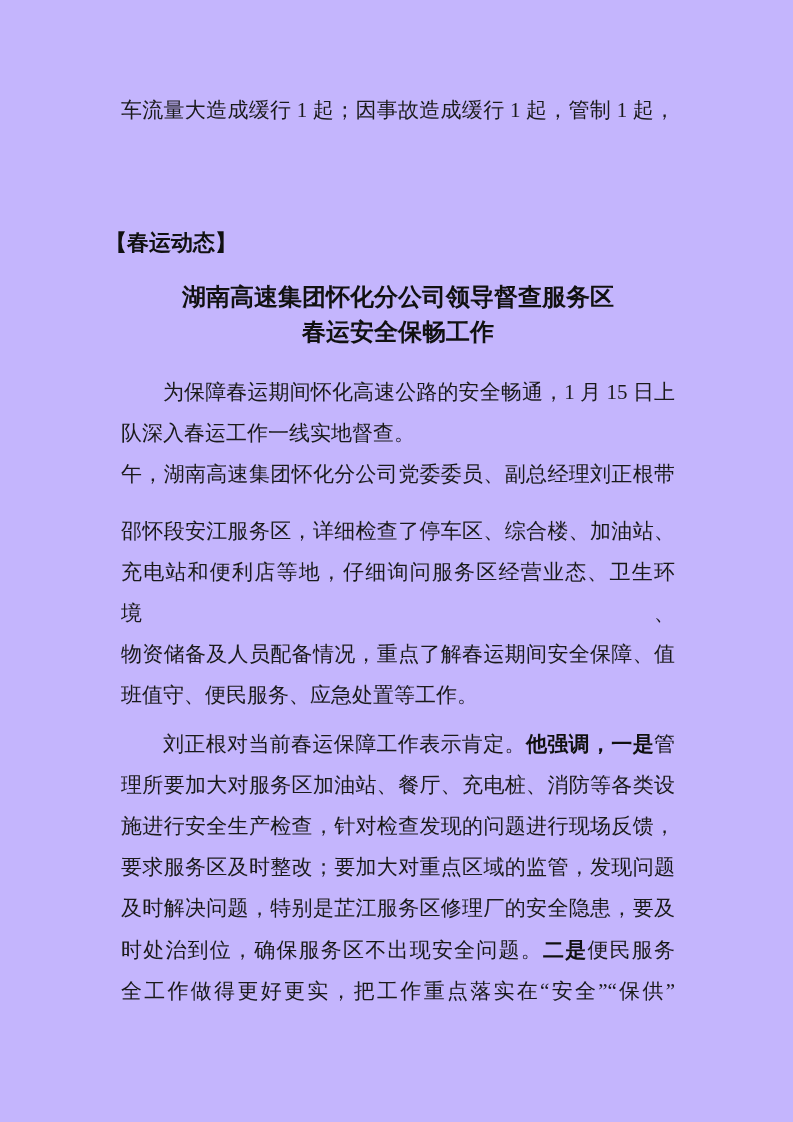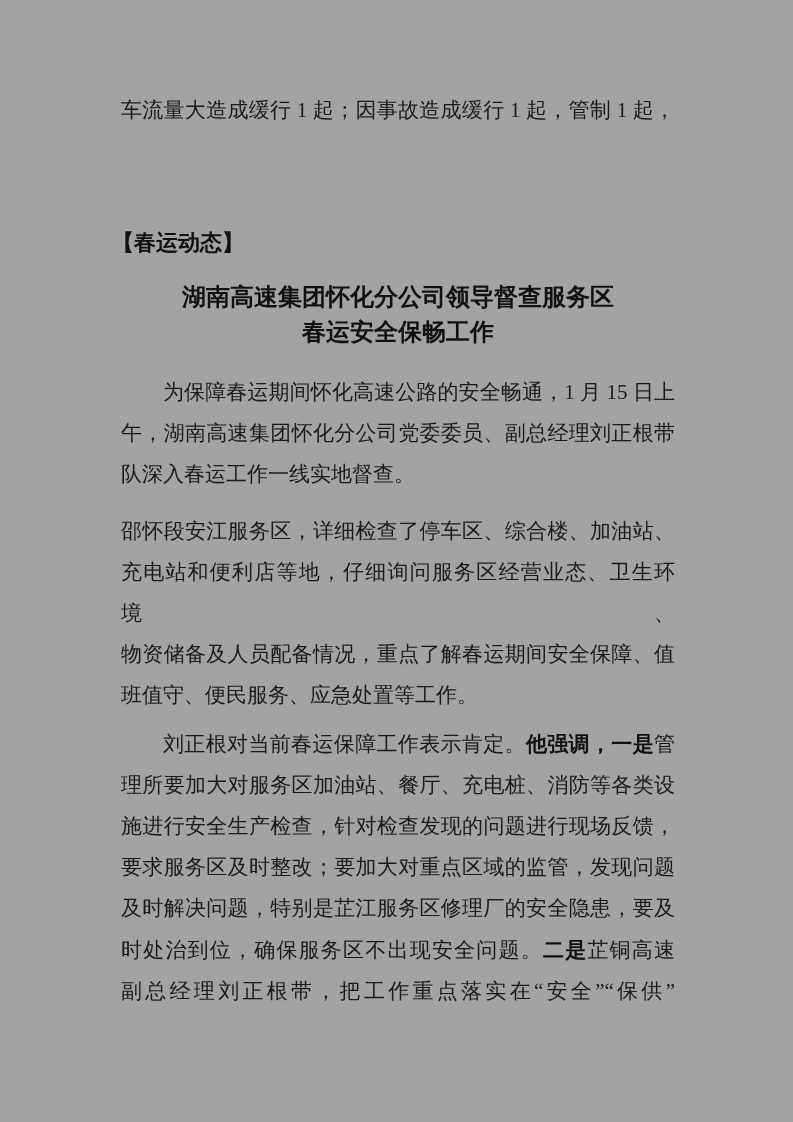--- a/index.html
+++ b/index.html
@@ -11,7 +11,7 @@
     position: relative;
     width: 793px;
     height: 1122px;
-    background: #a3a3a3;
+    background: #c4b5fd;
     color: #1a1a1a;
     font-family: "Liberation Serif", "DejaVu Serif", serif;
     overflow: hidden;

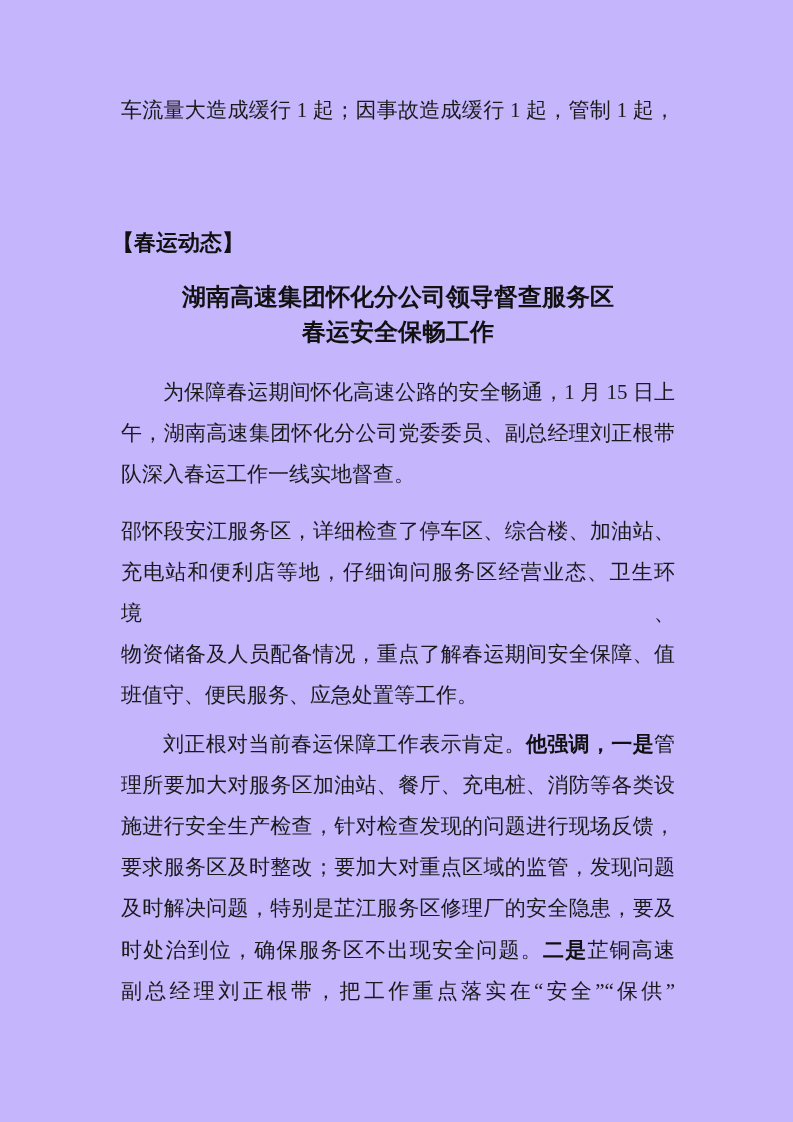--- a/index.html
+++ b/index.html
@@ -43,7 +43,7 @@
   }
   #section-header {
     position: absolute;
-    left: 112px;
+    left: 105px;
     top: 228px;
     font-family: "Liberation Sans", "DejaVu Sans", sans-serif;
     font-weight: 700;

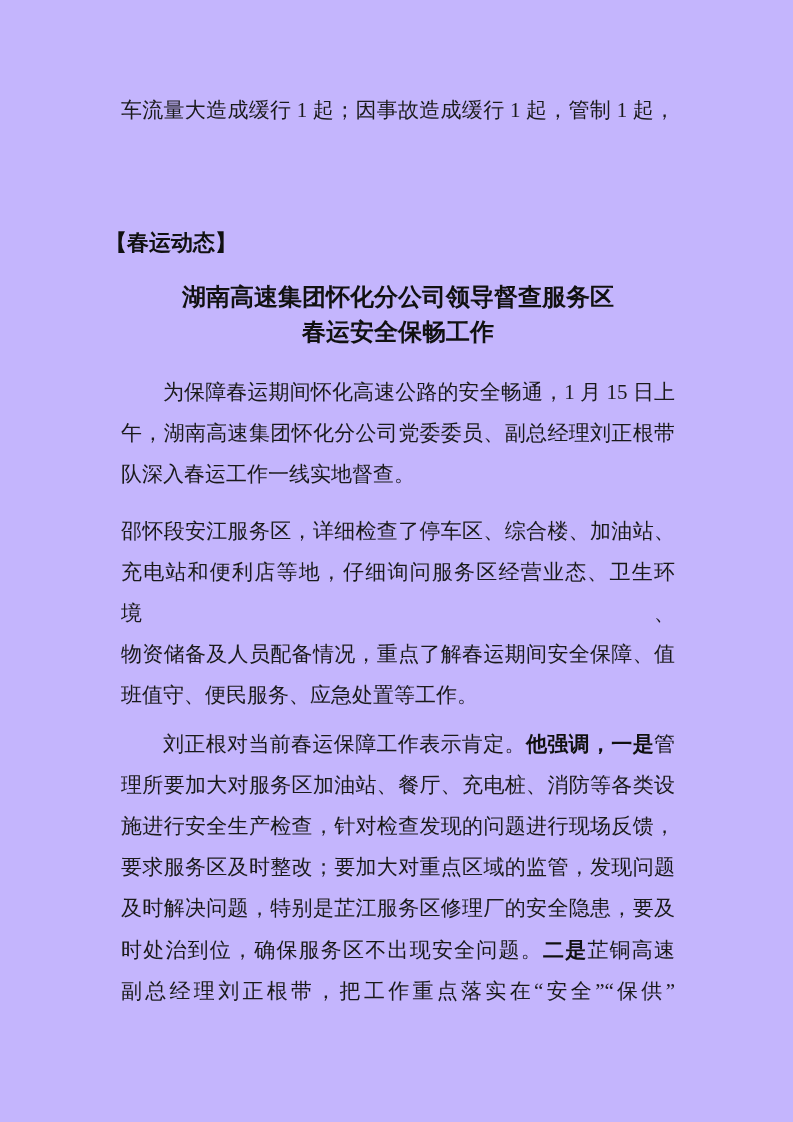--- a/index.html
+++ b/index.html
@@ -87,8 +87,8 @@
 
   <div id="paragraph-1" class="textblock bodytext">
       <div class="line jl ind"><span>为保障春运期间怀化高速公路的安全畅通，1 月 15 日上</span></div>
+      <div class="line"><span>队深入春运工作一线实地督查。</span></div>
       <div class="line jl"><span>午，湖南高速集团怀化分公司党委委员、副总经理刘正根带</span></div>
-      <div class="line"><span>队深入春运工作一线实地督查。</span></div>
     </div>
 
   <div id="paragraph-2" class="textblock bodytext">

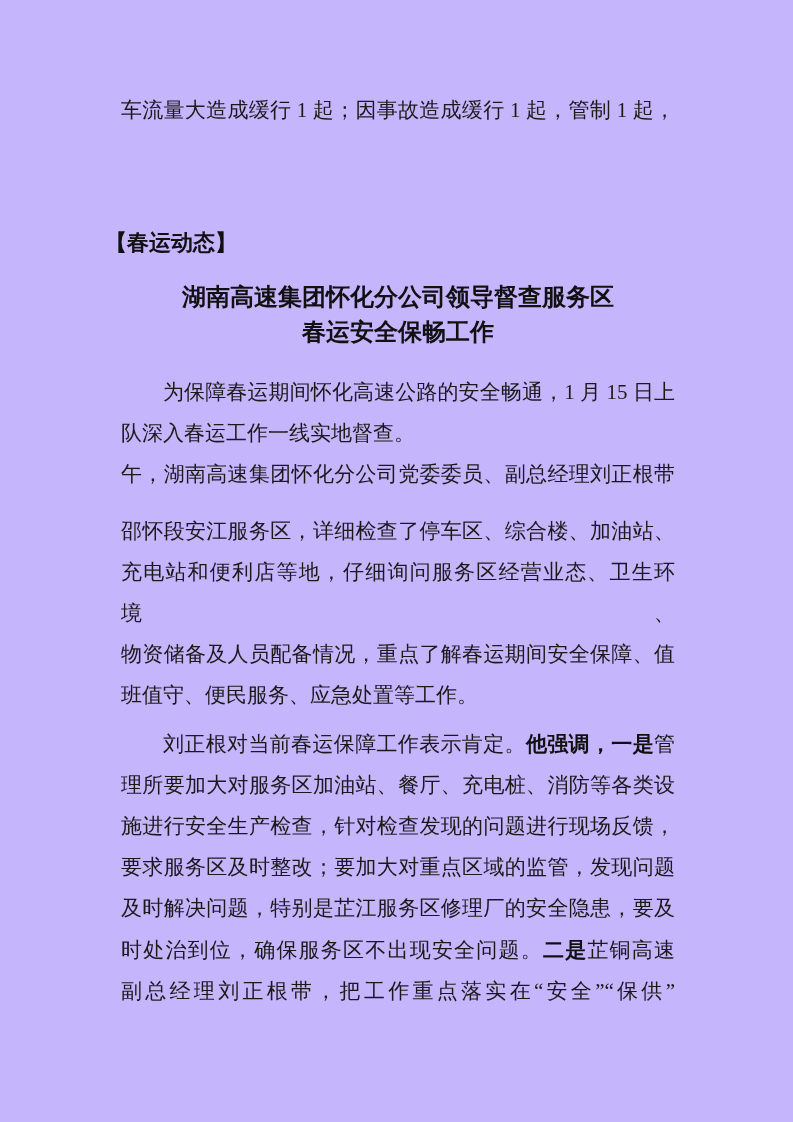--- a/index.html
+++ b/index.html
@@ -104,7 +104,7 @@
       <div class="line jl"><span>施进行安全生产检查，针对检查发现的问题进行现场反馈，</span></div>
       <div class="line jl"><span>要求服务区及时整改；要加大对重点区域的监管，发现问题</span></div>
       <div class="line jl"><span>及时解决问题，特别是芷江服务区修理厂的安全隐患，要及</span></div>
-      <div class="line jl"><span>时处治到位，确保服务区不出现安全问题。</span><span class="bold-seg">二是</span><span>芷铜高速</span></div>
+      <div class="line jl"><span>时处治到位，确保服务区不出现安全问题。</span><span class="bold-seg">二是</span><span>便民服务</span></div>
       <div class="line jl"><span>副总经理刘正根带，把工作重点落实在“安全”“保供”</span></div>
     </div>
 

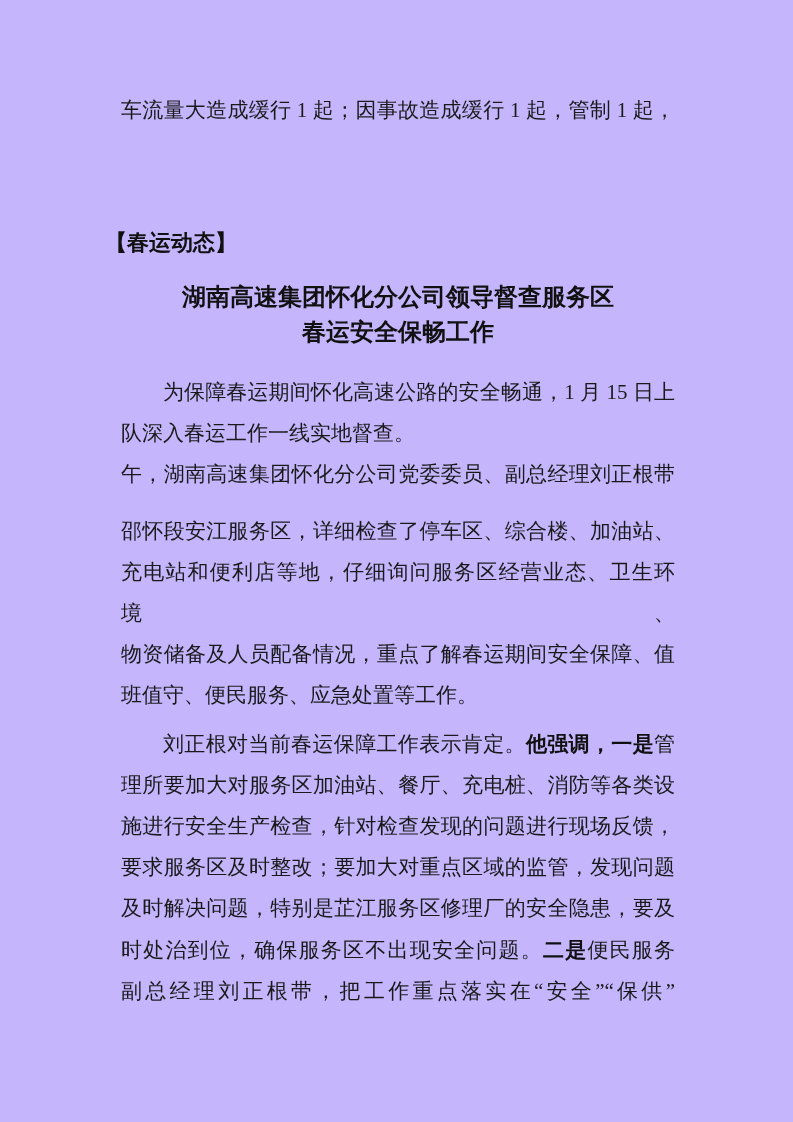--- a/index.html
+++ b/index.html
@@ -105,7 +105,7 @@
       <div class="line jl"><span>要求服务区及时整改；要加大对重点区域的监管，发现问题</span></div>
       <div class="line jl"><span>及时解决问题，特别是芷江服务区修理厂的安全隐患，要及</span></div>
       <div class="line jl"><span>时处治到位，确保服务区不出现安全问题。</span><span class="bold-seg">二是</span><span>便民服务</span></div>
-      <div class="line jl"><span>副总经理刘正根带，把工作重点落实在“安全”“保供”</span></div>
+      <div class="line jl"><span>全工作做得更好更实，把工作重点落实在“安全”“保供”</span></div>
     </div>
 
 </div>

